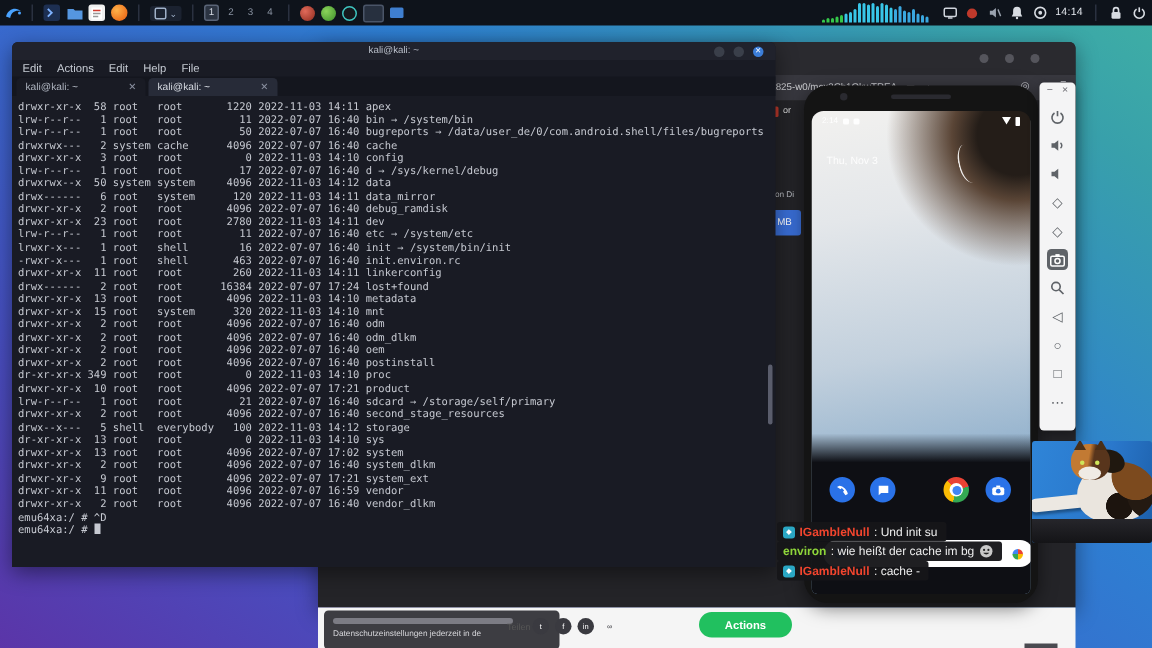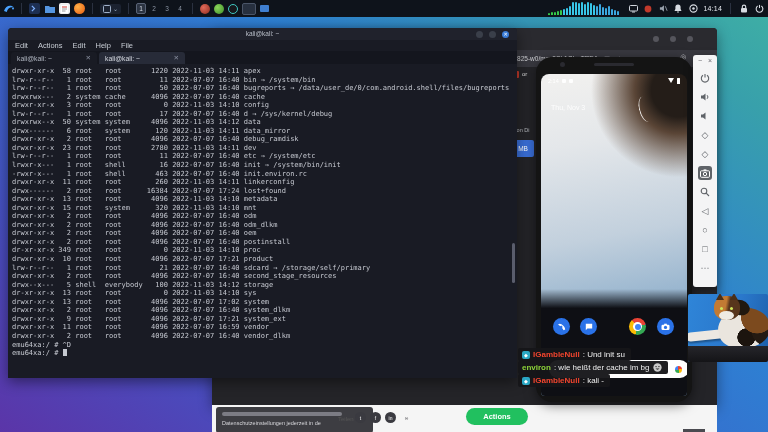--- a/index.html
+++ b/index.html
@@ -459,7 +459,7 @@
     <div class="chatrow" style="top: 374px;">
       <span class="chatbadge">◆</span>
       <span class="chatuser" style="color: rgb(242, 69, 46);">IGambleNull</span>
-      <span>: kali -</span>
+      <span>: cache -</span>
     </div>
   </div>
 

